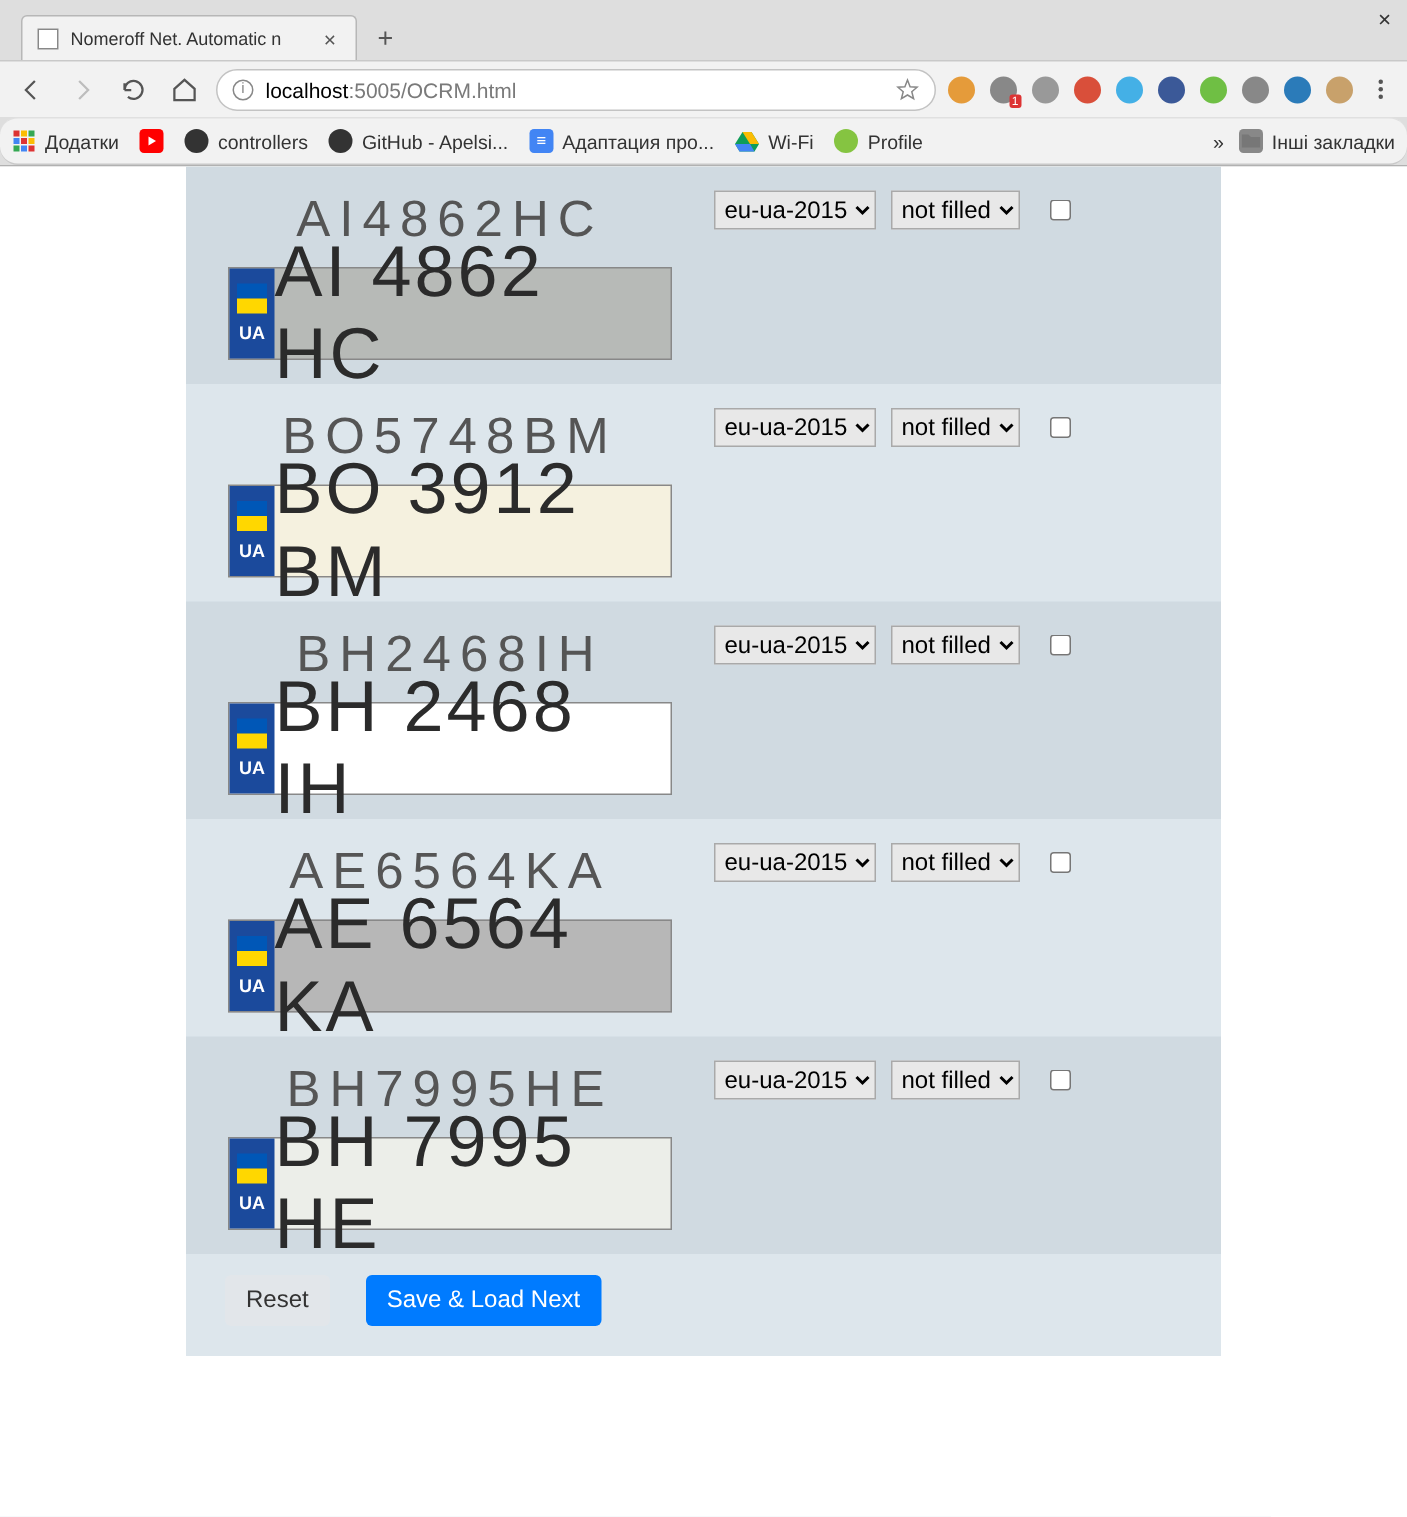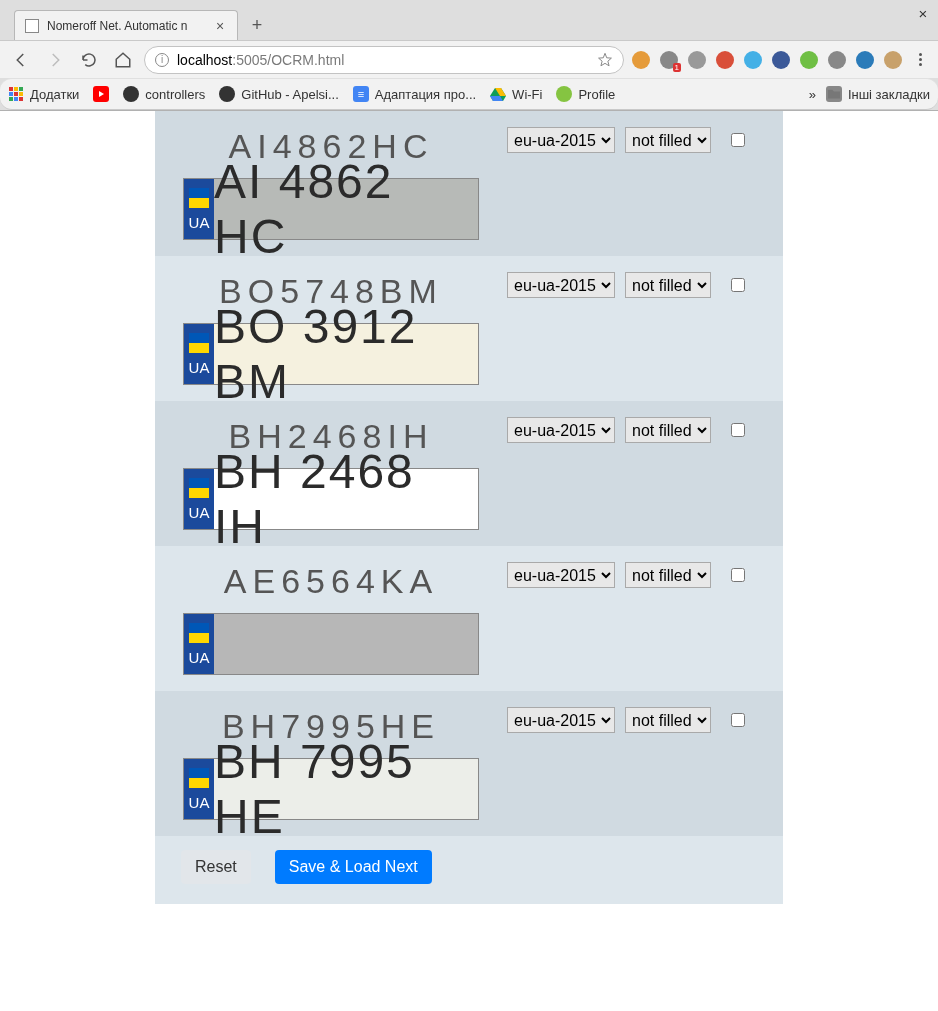--- a/index.html
+++ b/index.html
@@ -36,7 +36,7 @@
 
   
   .viewport { position: relative; height: calc(1011px - 40px - 38px - 32px); overflow: auto; background: #fff; }
-  .page-container { margin: 0 auto; width: 628px; background: #dde6ec; padding: 0 0 20px 0; position: relative; }
+  .page-container { margin: 0 auto; width: 690px; background: #dde6ec; padding: 0 0 20px 0; position: relative; }
 
   .plate-row { display: flex; align-items: flex-start; padding: 16px; gap: 16px; }
   .plate-row.dark { background: #d0dae1; }

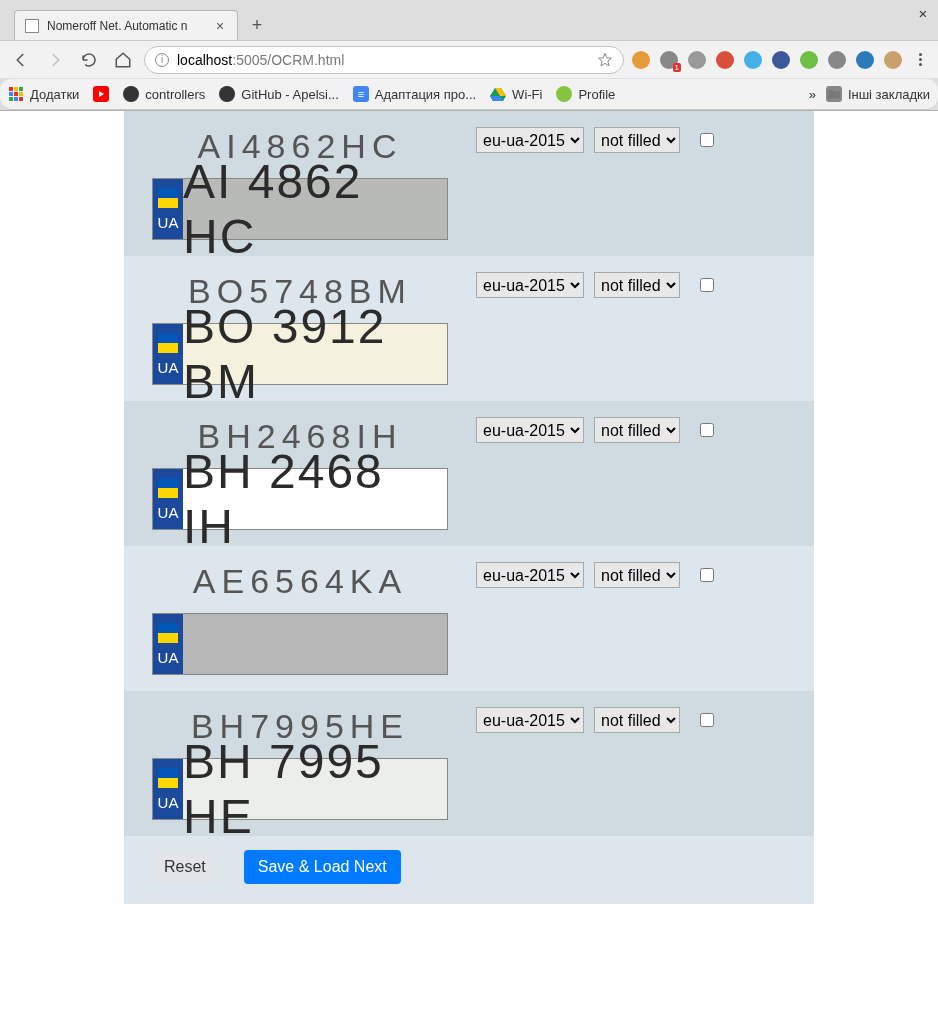--- a/index.html
+++ b/index.html
@@ -48,7 +48,7 @@
   .flag-stripe { width: 20px; height: 10px; }
   .flag-stripe.blue { background: #0057b7; }
   .flag-stripe.yellow { background: #ffd700; }
-  .plate-flag .ua-label { color: #fff; font-size: 15px; margin-top: 6px; font-weight: normal; }
+  .plate-flag .ua-label { color: #fff; font-size: 12px; margin-top: 6px; font-weight: bold; }
   .plate-body { flex: 1; display: flex; align-items: center; justify-content: center; font-size: 48px; letter-spacing: 2px; font-weight: 500; font-family: Arial, sans-serif; }
 
   .plate-controls { flex: 1; display: flex; align-items: flex-start; gap: 16px; }

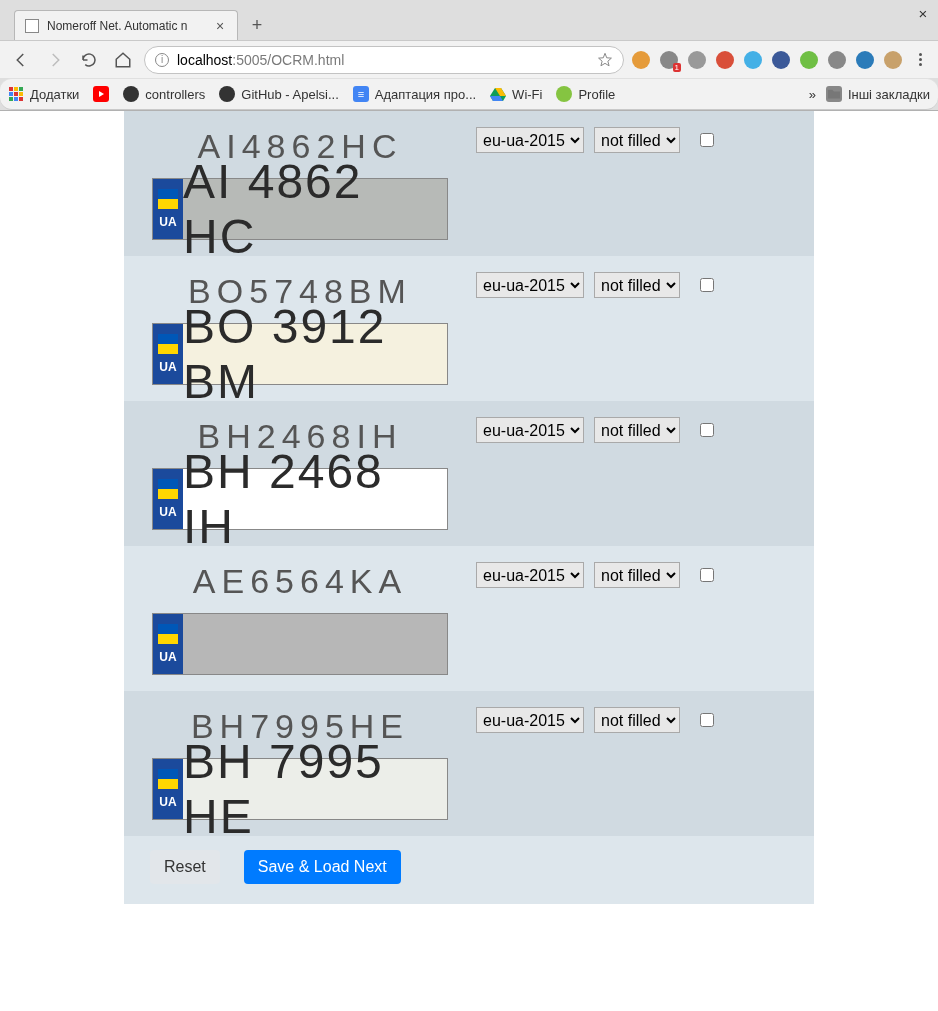--- a/index.html
+++ b/index.html
@@ -269,6 +269,7 @@
           <div class="flag-stripe yellow"></div>
           <div class="ua-label">UA</div>
         </div>
+        <div class="plate-body">AE 6564 KA</div>
       </div>
     </div>
     <div class="plate-controls">

